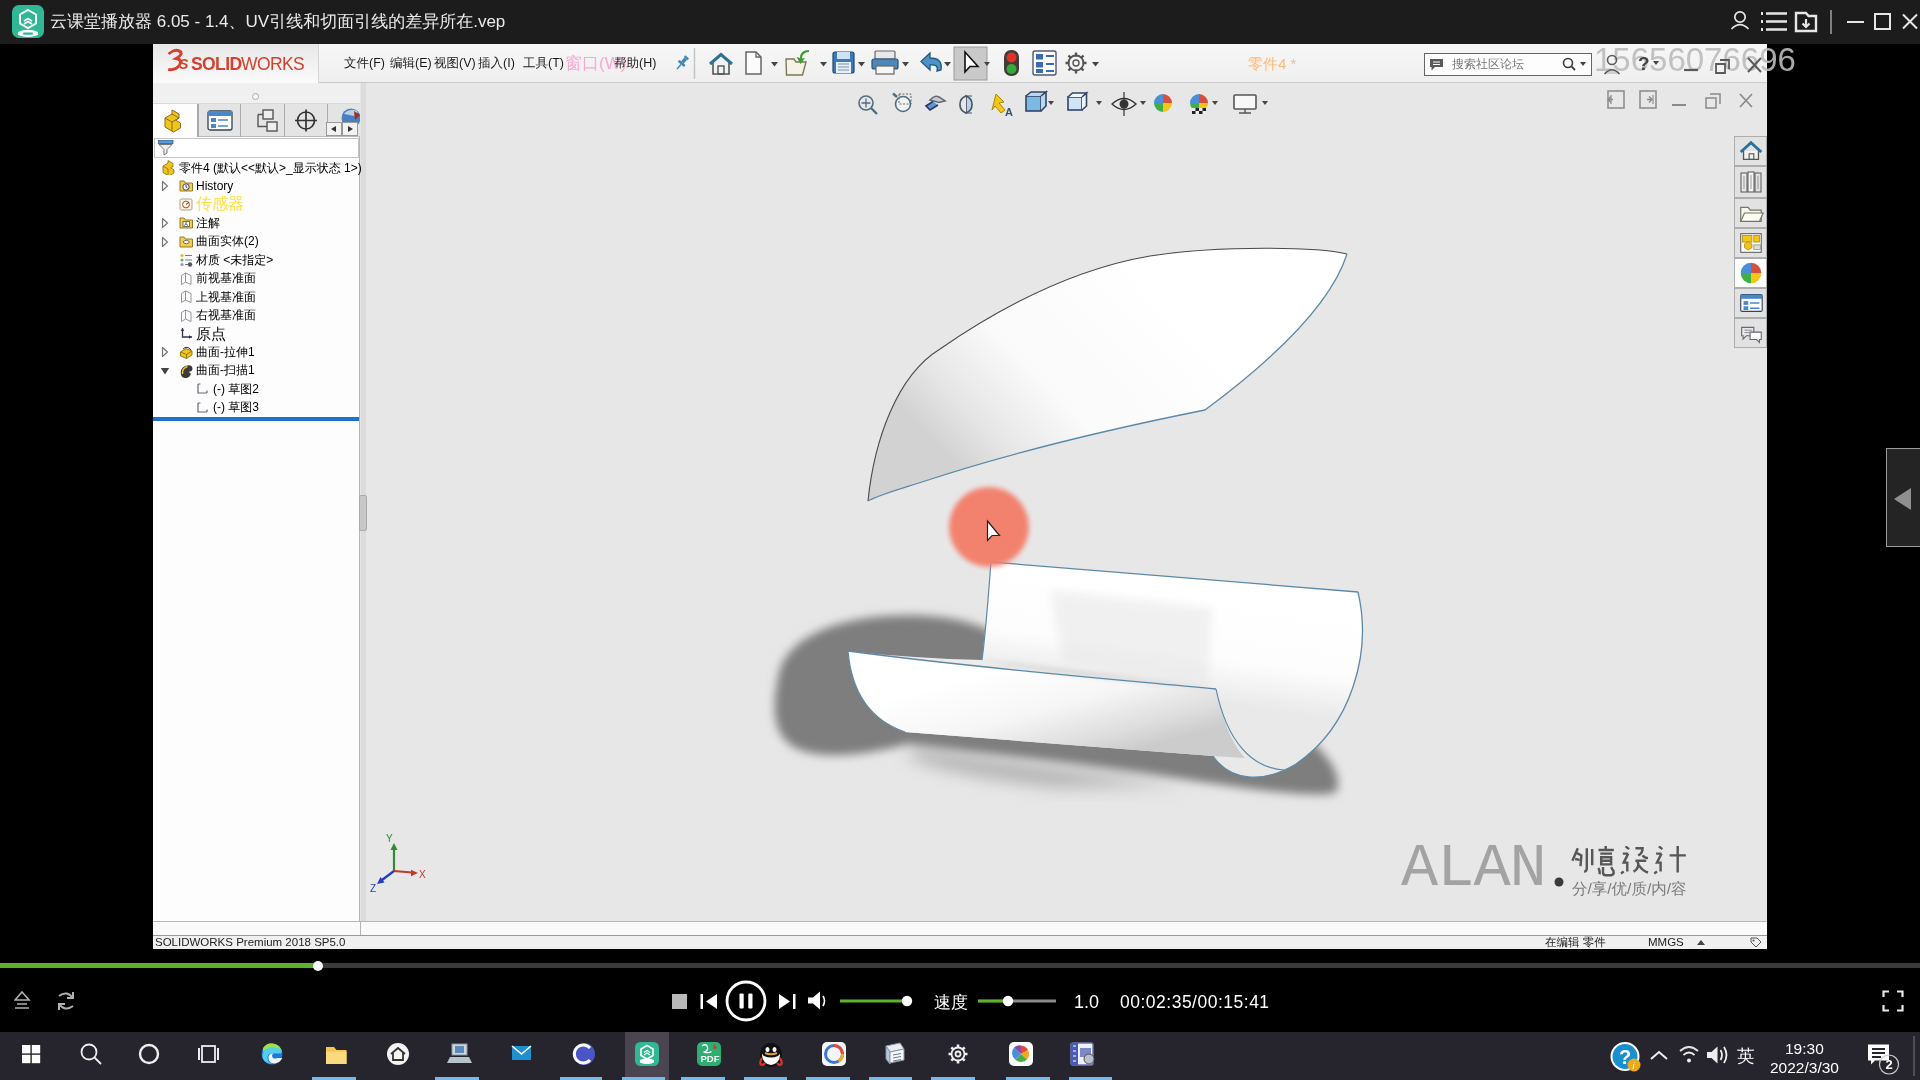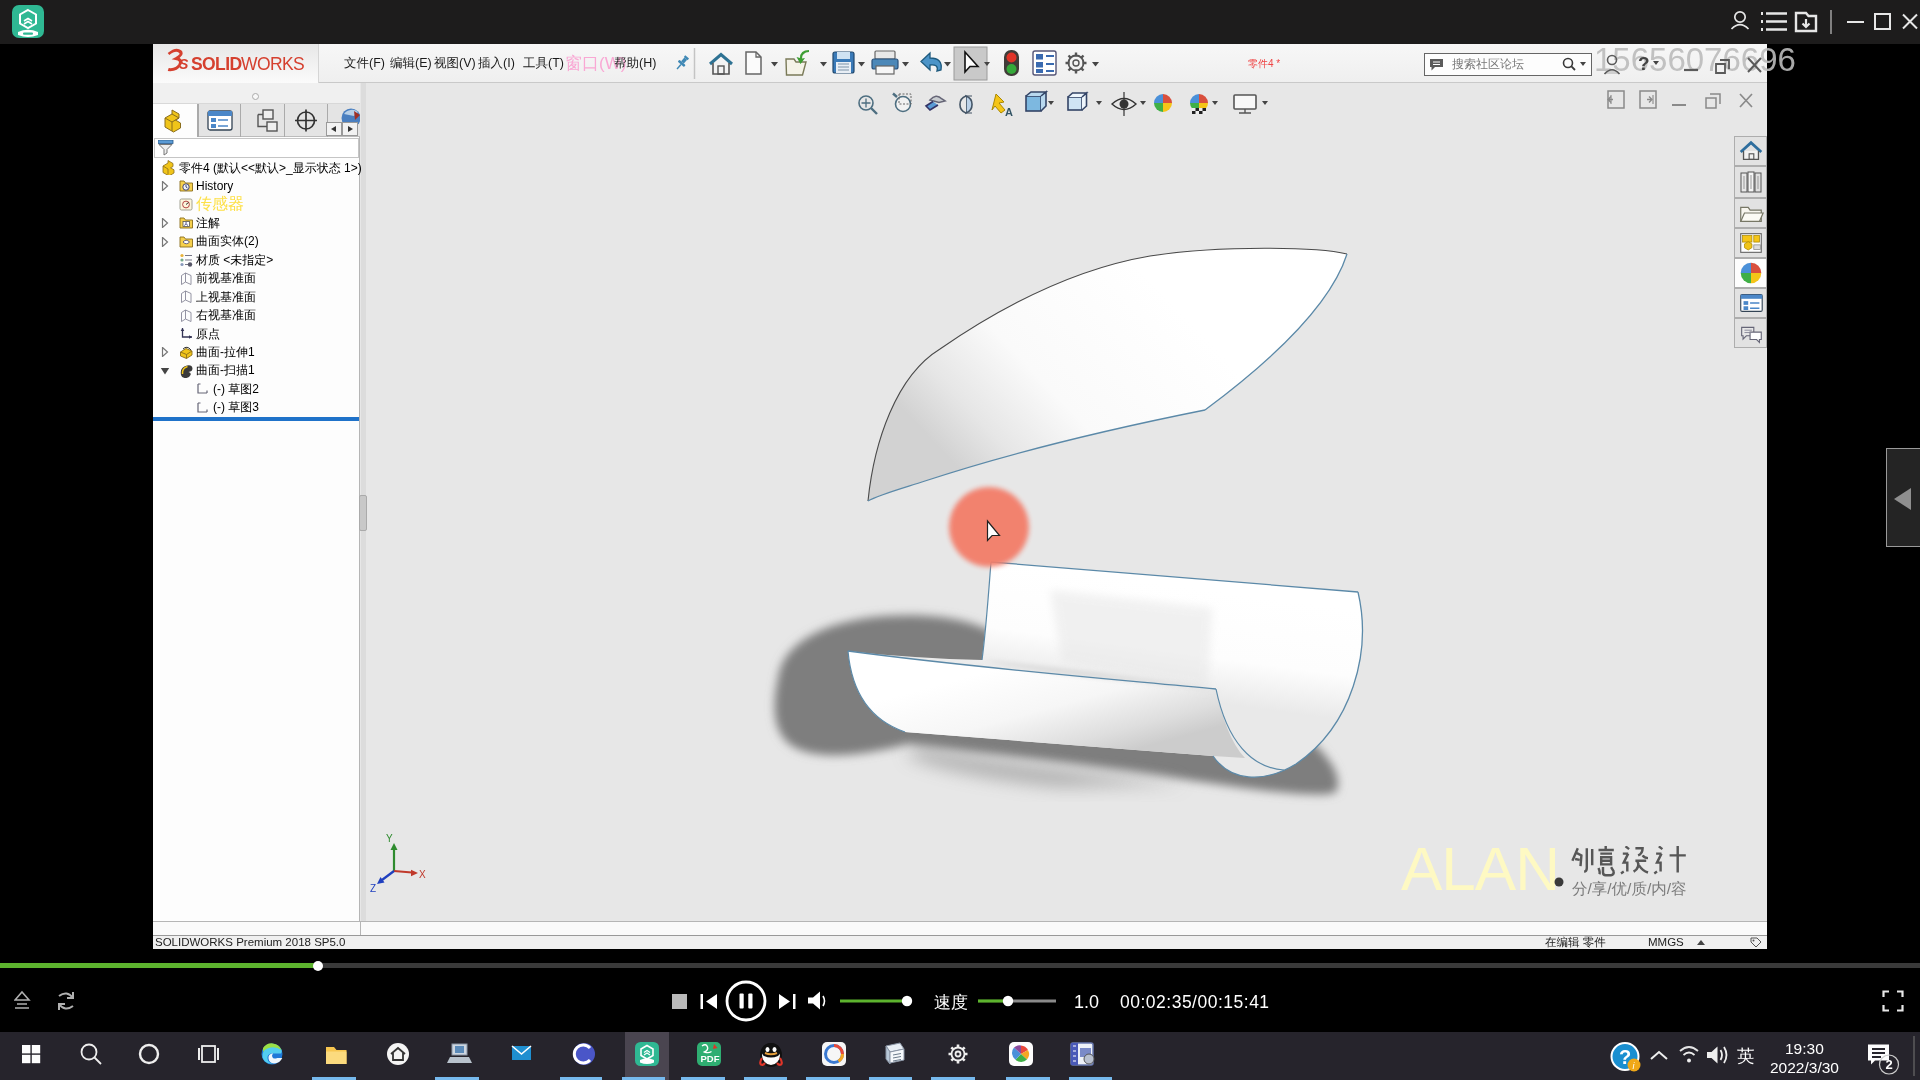--- a/index.html
+++ b/index.html
@@ -16,6 +16,7 @@
   <path d="M12 19 L16 16.5 L20 19" stroke="#fff" stroke-width="1.6" fill="none"></path>
   <rect x="11" y="27.6" width="10" height="2.2" rx="1" fill="#2fb893"></rect>
  </svg>
+ <div class="ab" style="left:50px;top:0;height:44px;line-height:44px;font-size:17px;color:#ebebeb">云课堂播放器 6.05 - 1.4、UV引线和切面引线的差异所在.vep</div>
  <svg class="ab" style="left:1725px;top:0" width="195" height="44" viewBox="0 0 195 44">
   <g stroke="#e6e6e6" stroke-width="1.7" fill="none">
    <circle cx="15" cy="17" r="5.2"></circle>

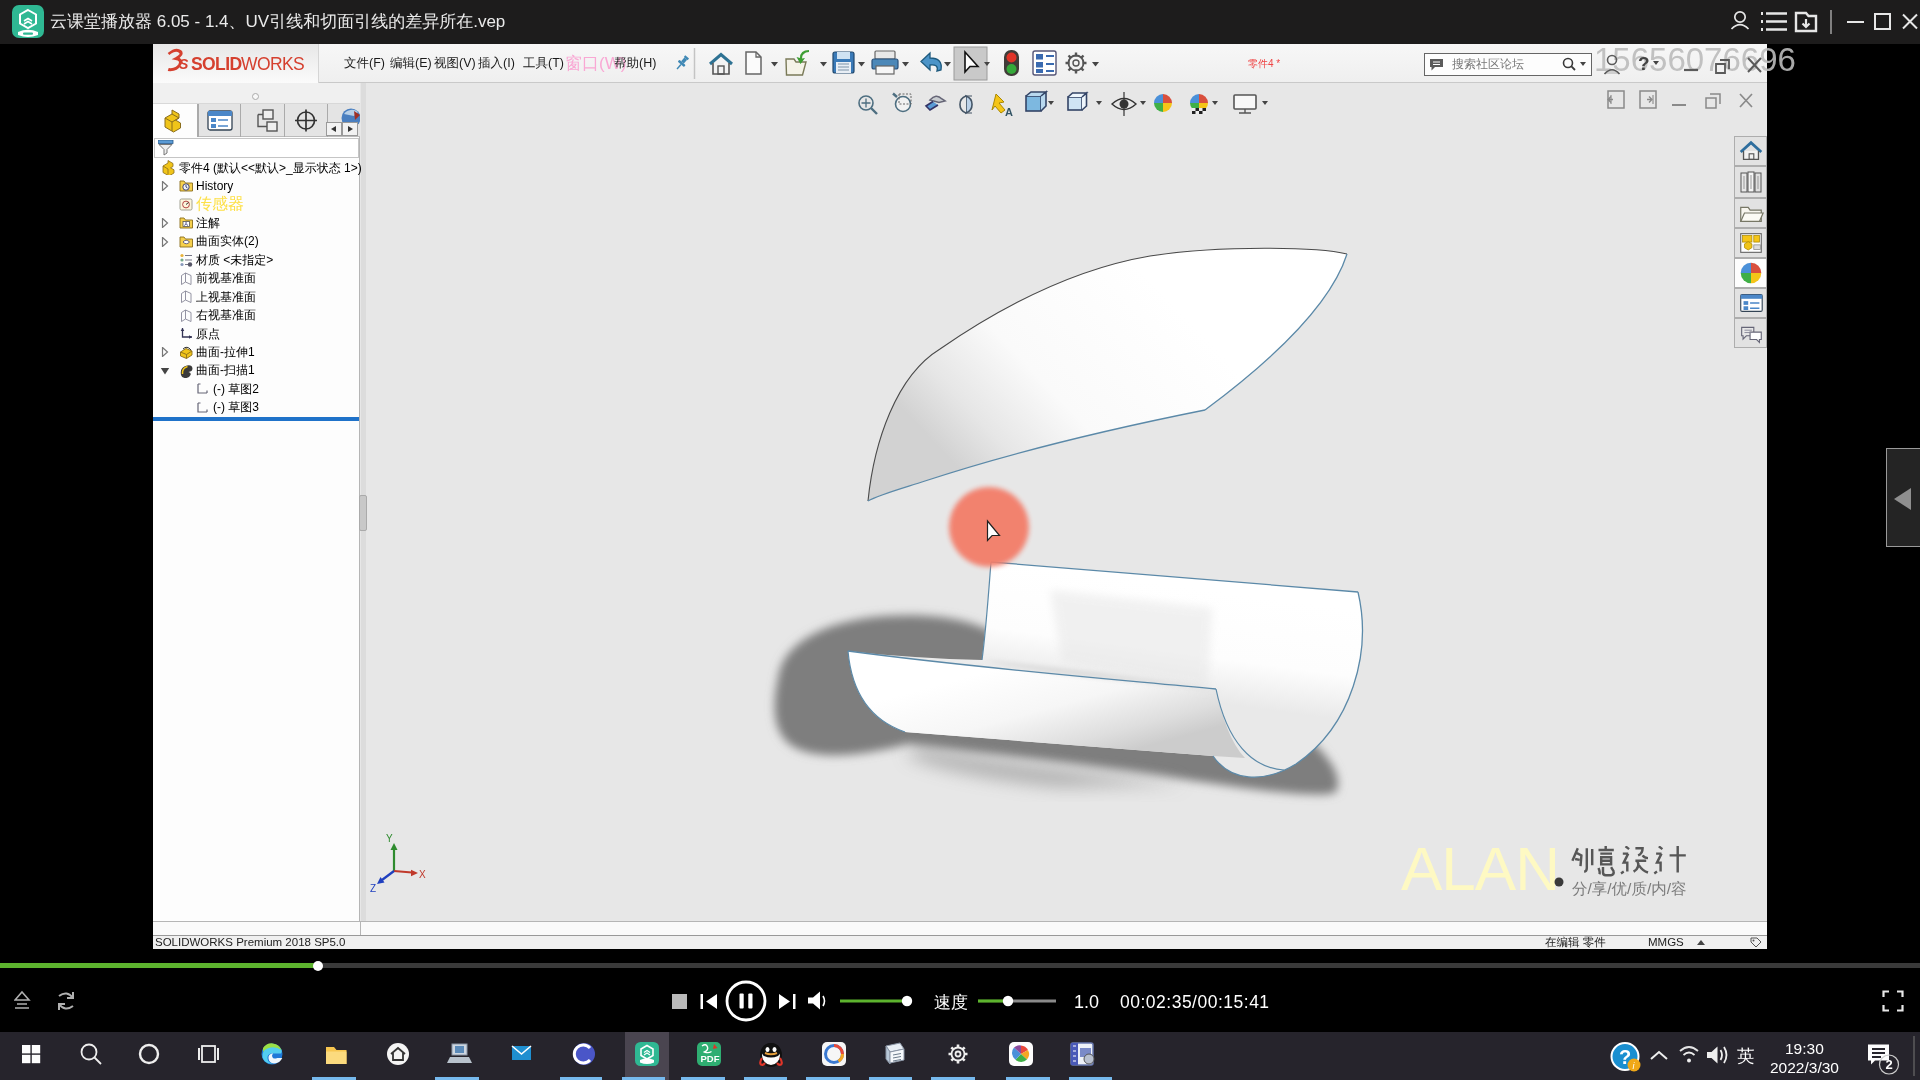--- a/index.html
+++ b/index.html
@@ -121,7 +121,7 @@
     </g>
  <path d="M1092 62 l7 0 l-3.5 4.5 Z" fill="#444"></path>
 </svg>
-<div class="ab" style="left:1248px;top:44px;height:28px;line-height:39px;font-size:10px;color:#ef4444">零件4 *</div>
+<div class="ab" style="left:1248px;top:44px;height:28px;line-height:39px;font-size:15px;color:#fdba74">零件4 *</div>
 
 <div class="ab" style="left:1424px;top:53px;width:168px;height:23px;background:#fdfdfd;border:1.5px solid #666"></div>
 <svg class="ab" style="left:1428px;top:56px" width="160" height="17" viewBox="0 0 160 17">

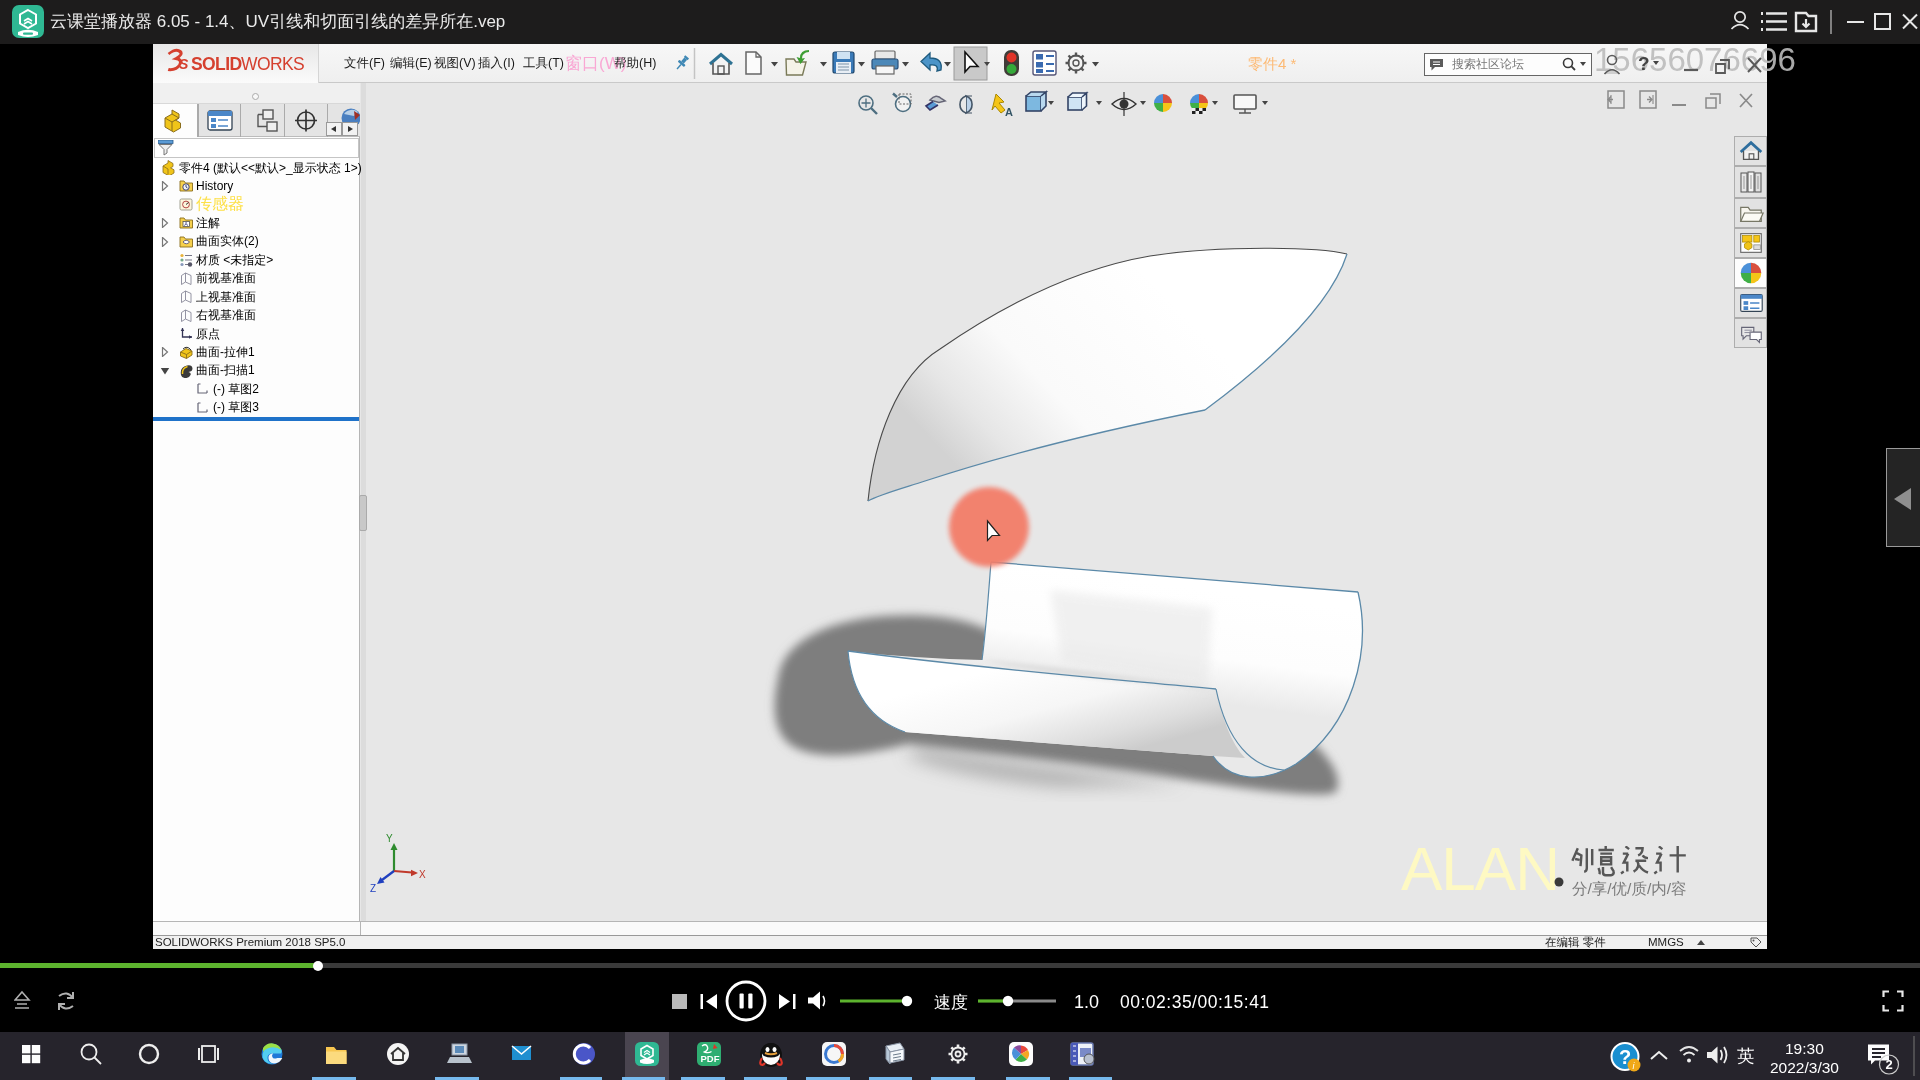--- a/index.html
+++ b/index.html
@@ -256,7 +256,7 @@
     <path d="M3.5 2 V11 H13" fill="none" stroke="#335" stroke-width="1.3"></path>
     <path d="M3.5 2 l-1.8 3 h3.6 Z M13 11 l-3 -1.8 v3.6 Z" fill="#335"></path>
   </svg>
-<div class="ab" style="left:196px;top:324.5px;height:18.45px;line-height:18.45px;font-size:12px;color:#000;white-space:nowrap">原点</div>
+<div class="ab" style="left:196px;top:324.5px;height:18.45px;line-height:18.45px;font-size:15px;color:#000;white-space:nowrap">原点</div>
 <svg class="ab" style="left:161px;top:347.2px" width="8" height="10">
     <path d="M1.5 0.5 L6.5 5 L1.5 9.5 Z" fill="none" stroke="#777" stroke-width="1.2"></path>
   </svg>

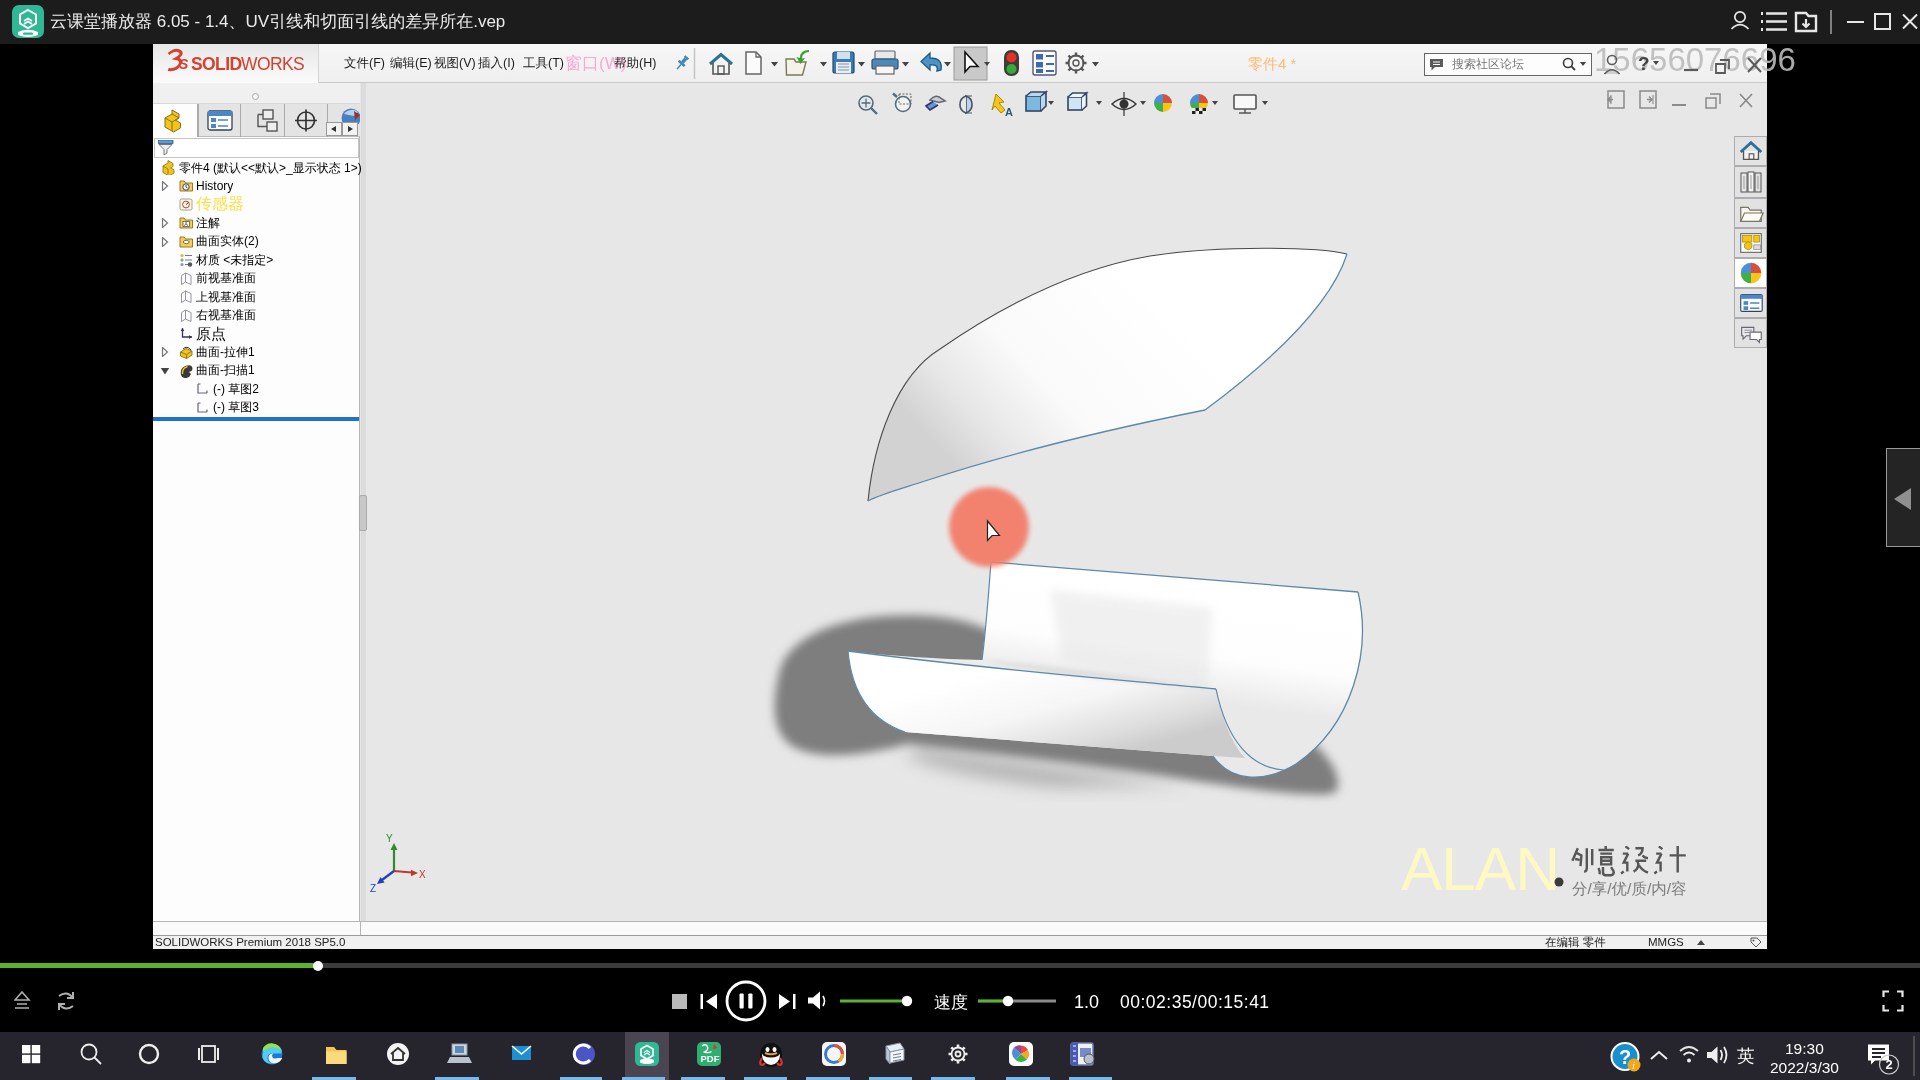--- a/index.html
+++ b/index.html
@@ -517,7 +517,7 @@
     <path d="M8 12 h8 M8 14.5 h8" stroke="#889" stroke-width="1"></path>
   </svg>
 
-<div class="ab" style="left:1401px;top:833px;font-size:62px;color:#fef9c3;letter-spacing:-1px;font-family:Liberation Sans, sans-serif;font-weight:400">ALAN</div>
+<div class="ab" style="left:1401px;top:833px;font-size:62px;color:#a3a3a3;letter-spacing:-1px;font-family:Liberation Mono, monospace;font-weight:400">ALAN</div>
 <svg class="ab" style="left:1552px;top:846px" width="145" height="52" viewBox="0 0 145 52">
  <circle cx="7" cy="36" r="4.5" fill="#3a3a3a"></circle>
  <g stroke="#575757" stroke-width="2.7" fill="none" transform="translate(6,-5) scale(0.90)">

